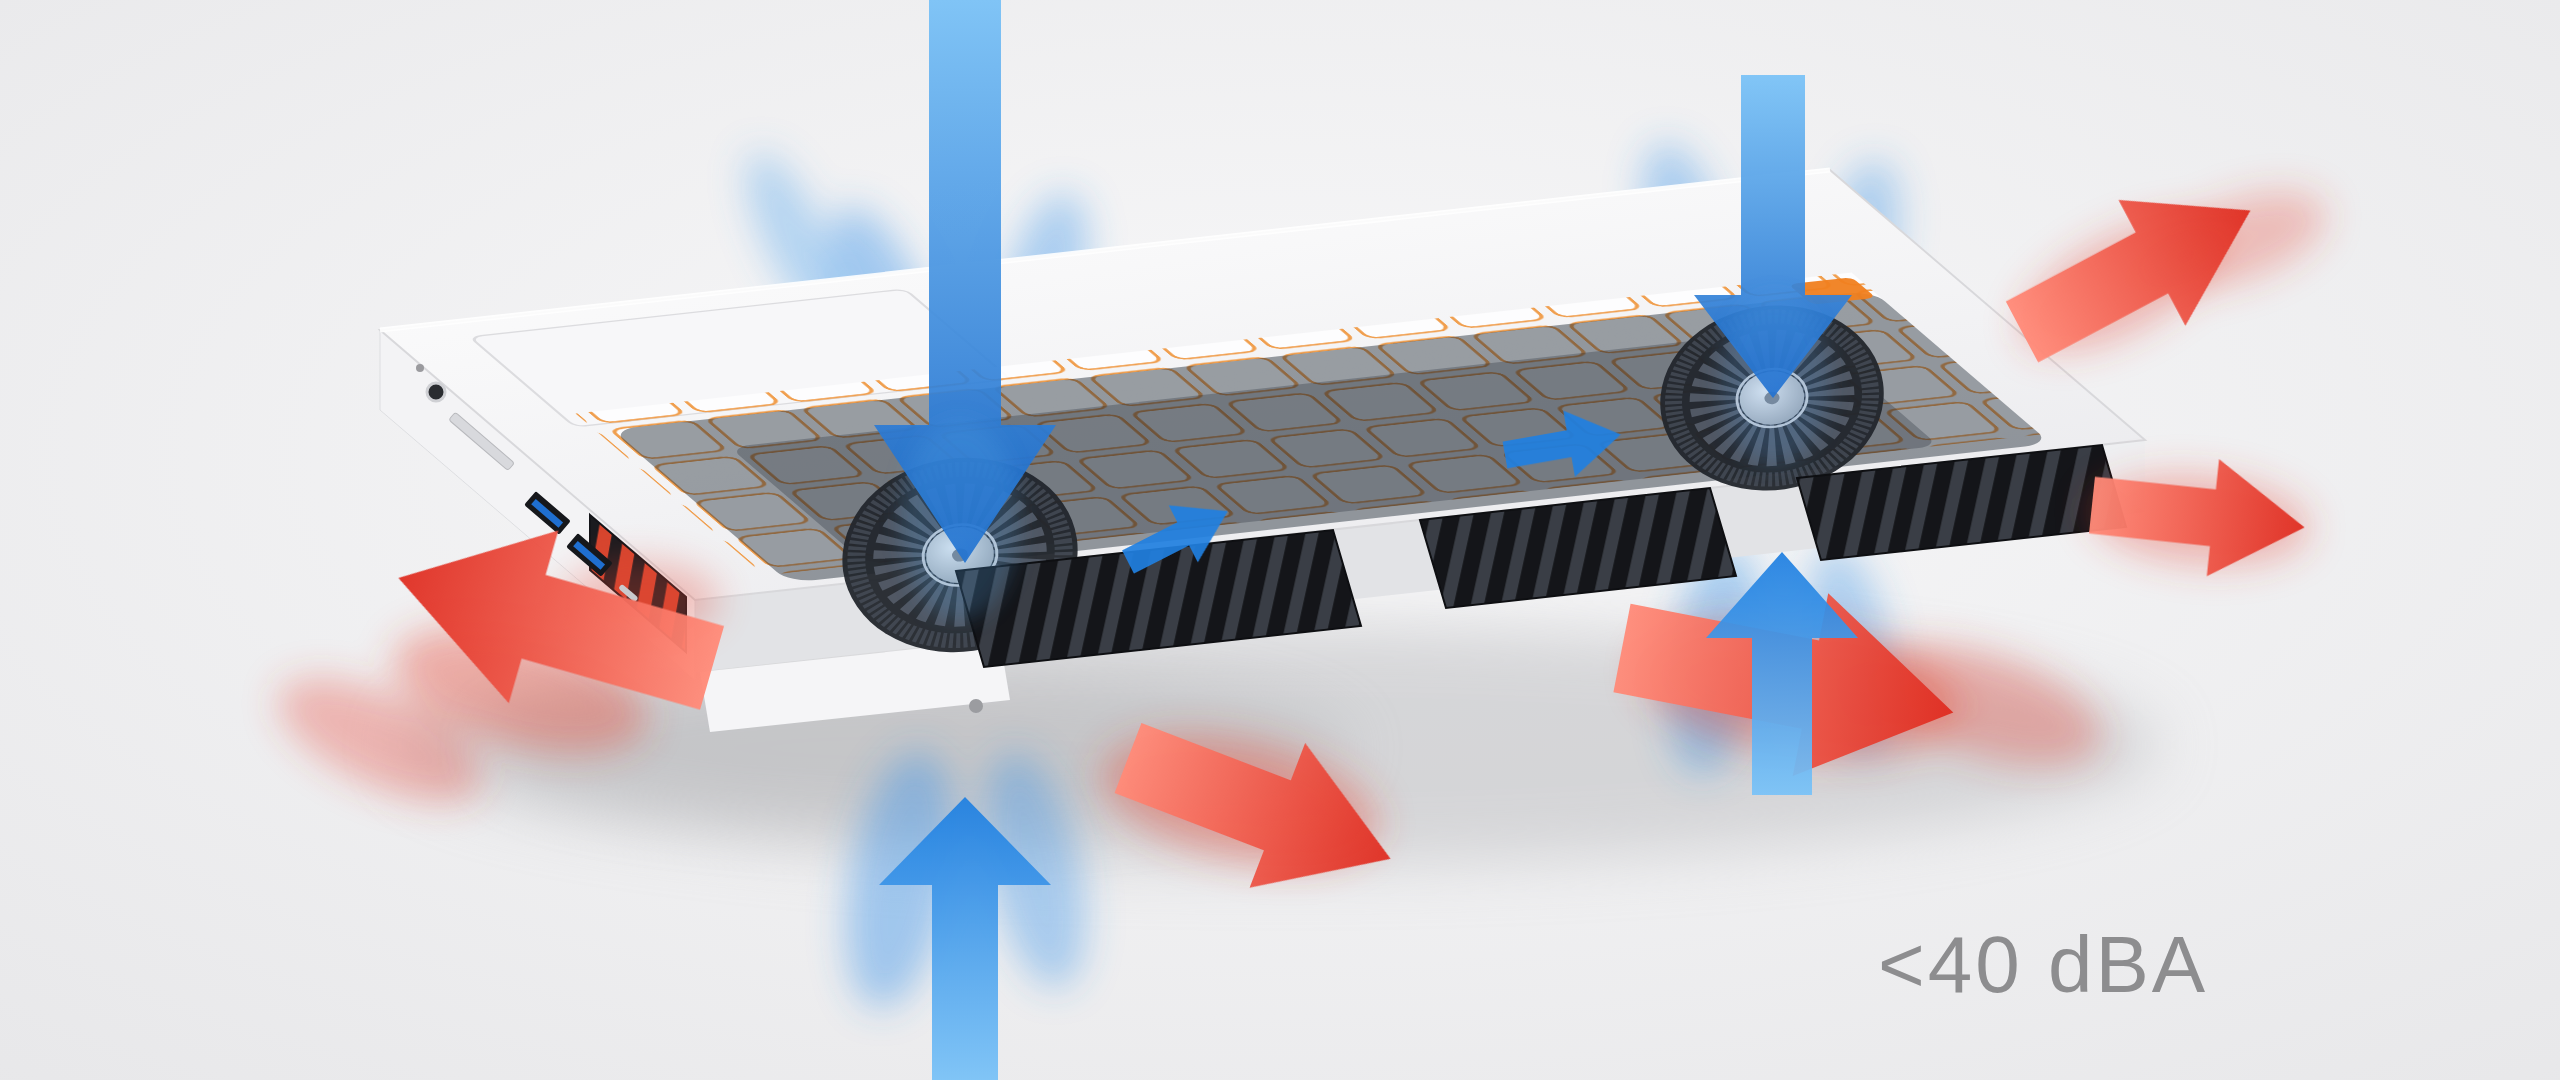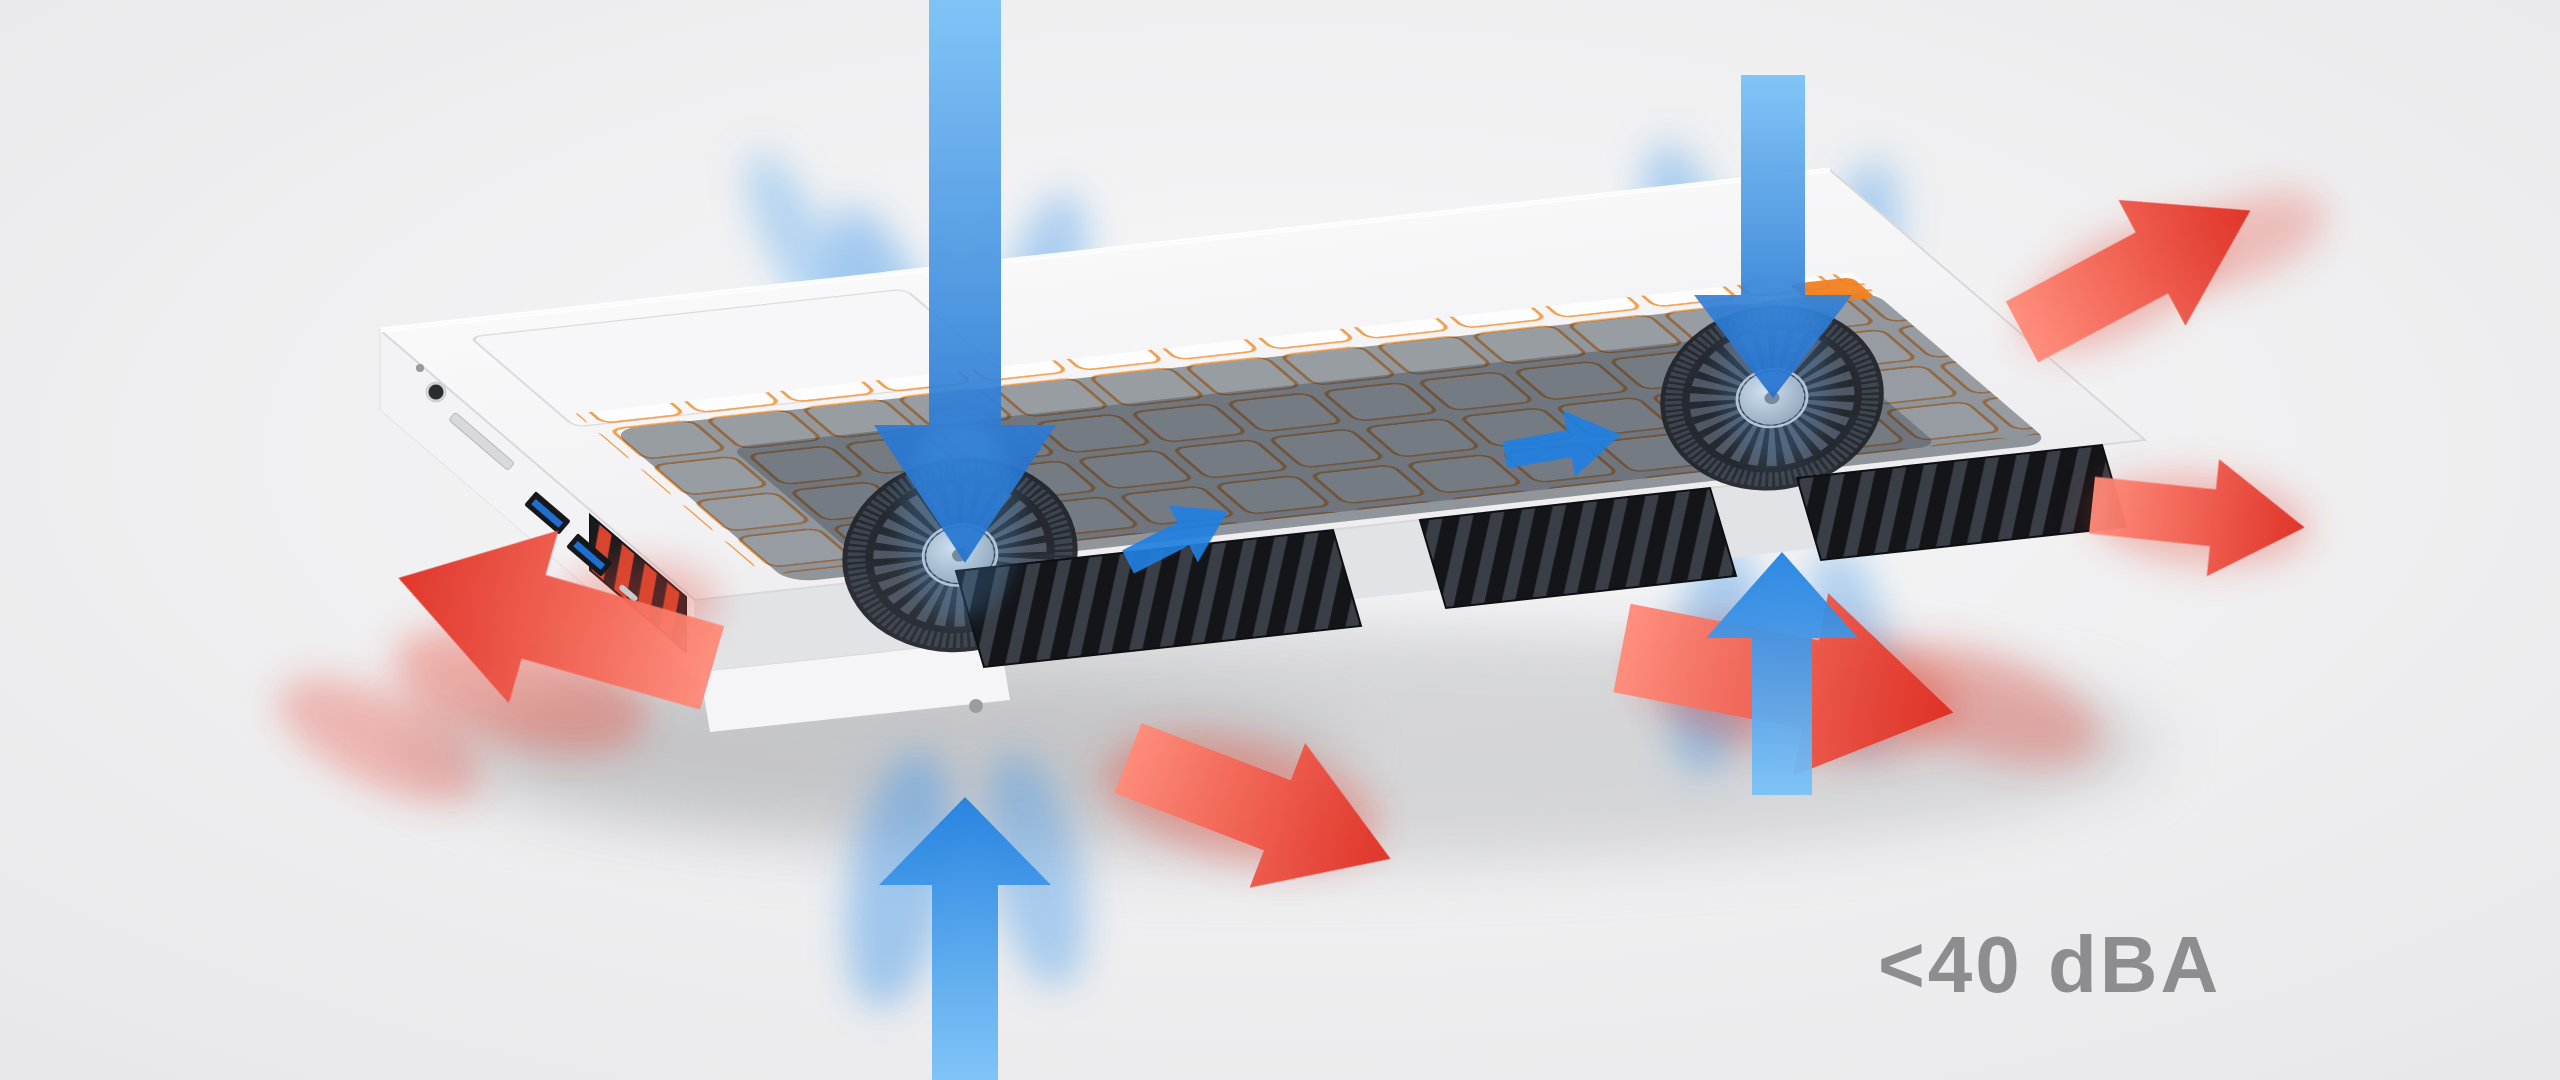--- a/index.html
+++ b/index.html
@@ -6,7 +6,6 @@
   .stage{
     position:relative;width:2560px;height:1080px;overflow:hidden;
     font-family:"Liberation Sans",sans-serif;
-    font-weight:bold;
   }
   svg{display:block}
   text.noise{

